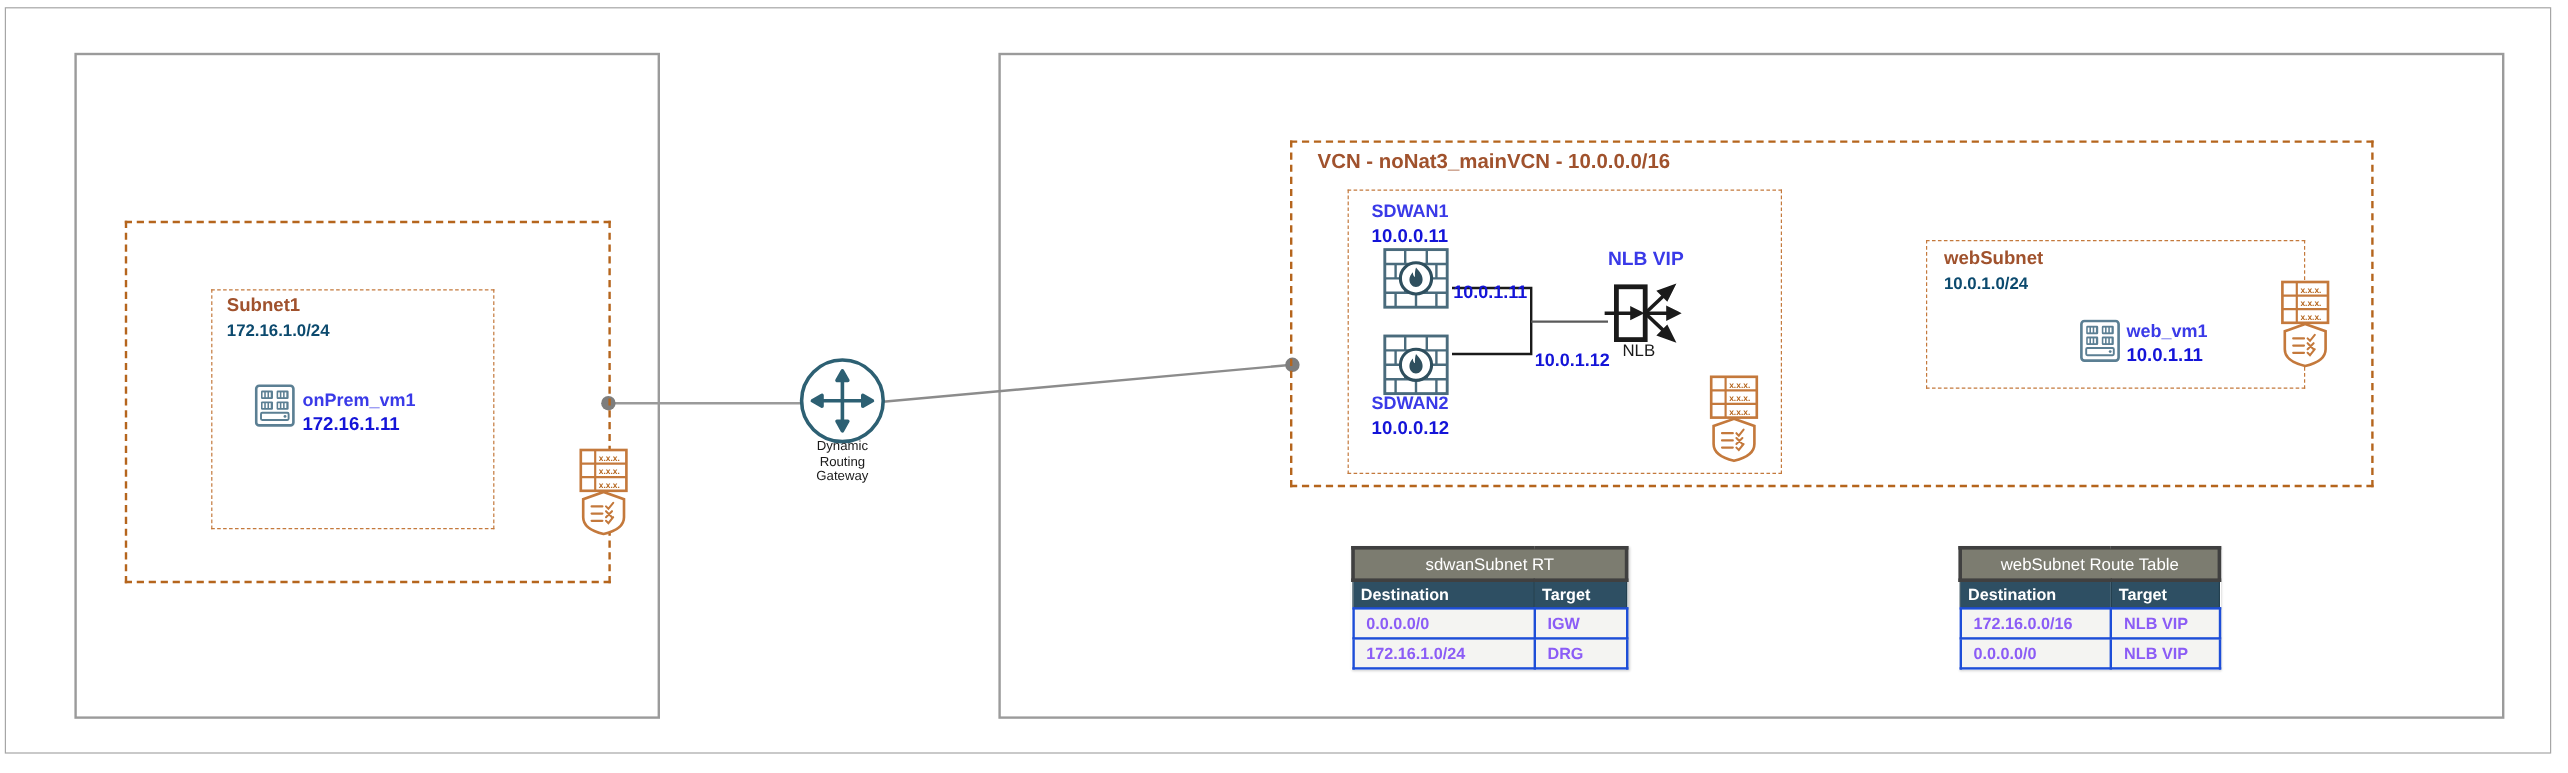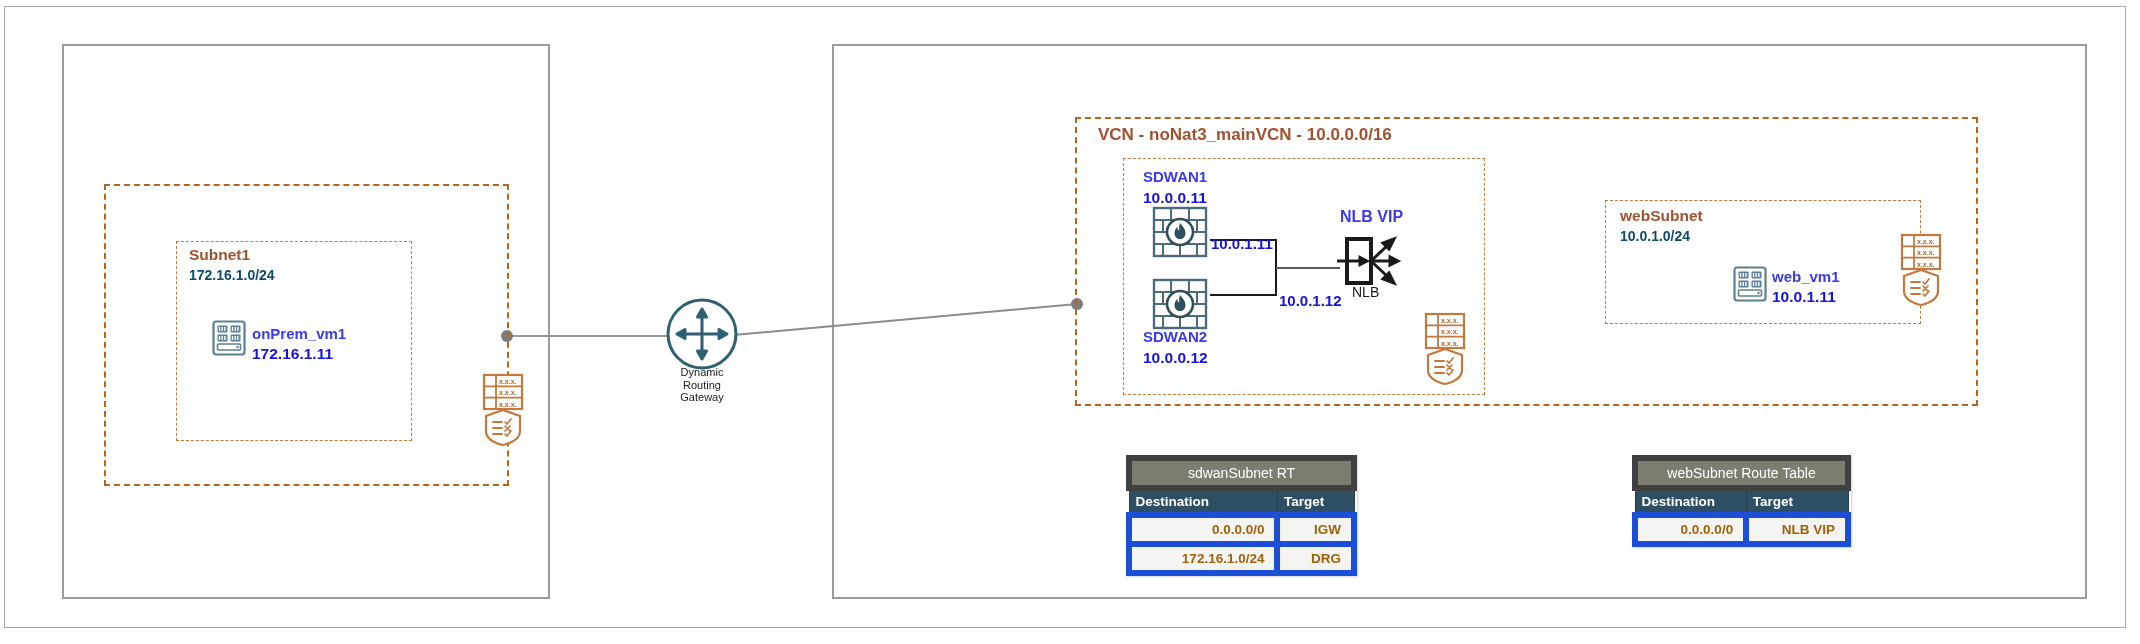--- a/index.html
+++ b/index.html
@@ -162,7 +162,7 @@
     text-align: center;
     padding: 4px 24px;
     font-size: 14px;
-    border: 6px solid #404040;
+    border: 3px solid #404040;
   }
   .rt-table .rt-head td {
     background: #2e4f63;

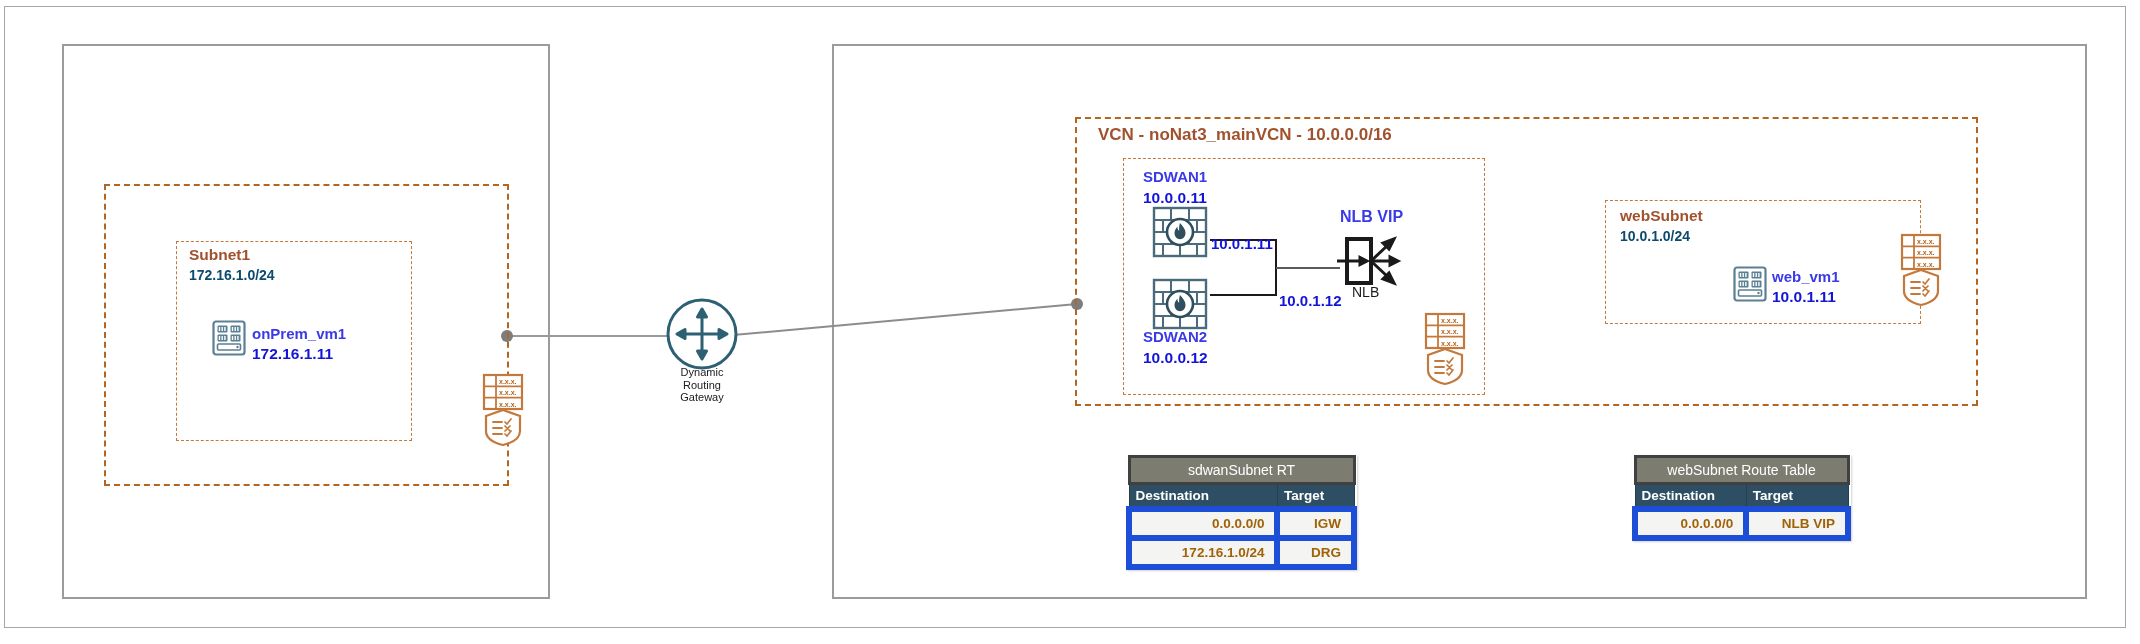--- a/index.html
+++ b/index.html
@@ -173,10 +173,10 @@
   }
   .rt-table td.rt-cell {
     background: #f4f4f2;
-    color: #a16207;
-    text-align: right;
+    color: #8b5cf6;
+    text-align: left;
     padding: 4px 10px;
-    border: 6px solid #1d4ed8;
+    border: 2px solid #1d4ed8;
     font-weight: bold;
   }
   #rt-sdwan { left: 1126px; top: 455px; width: 231px; }

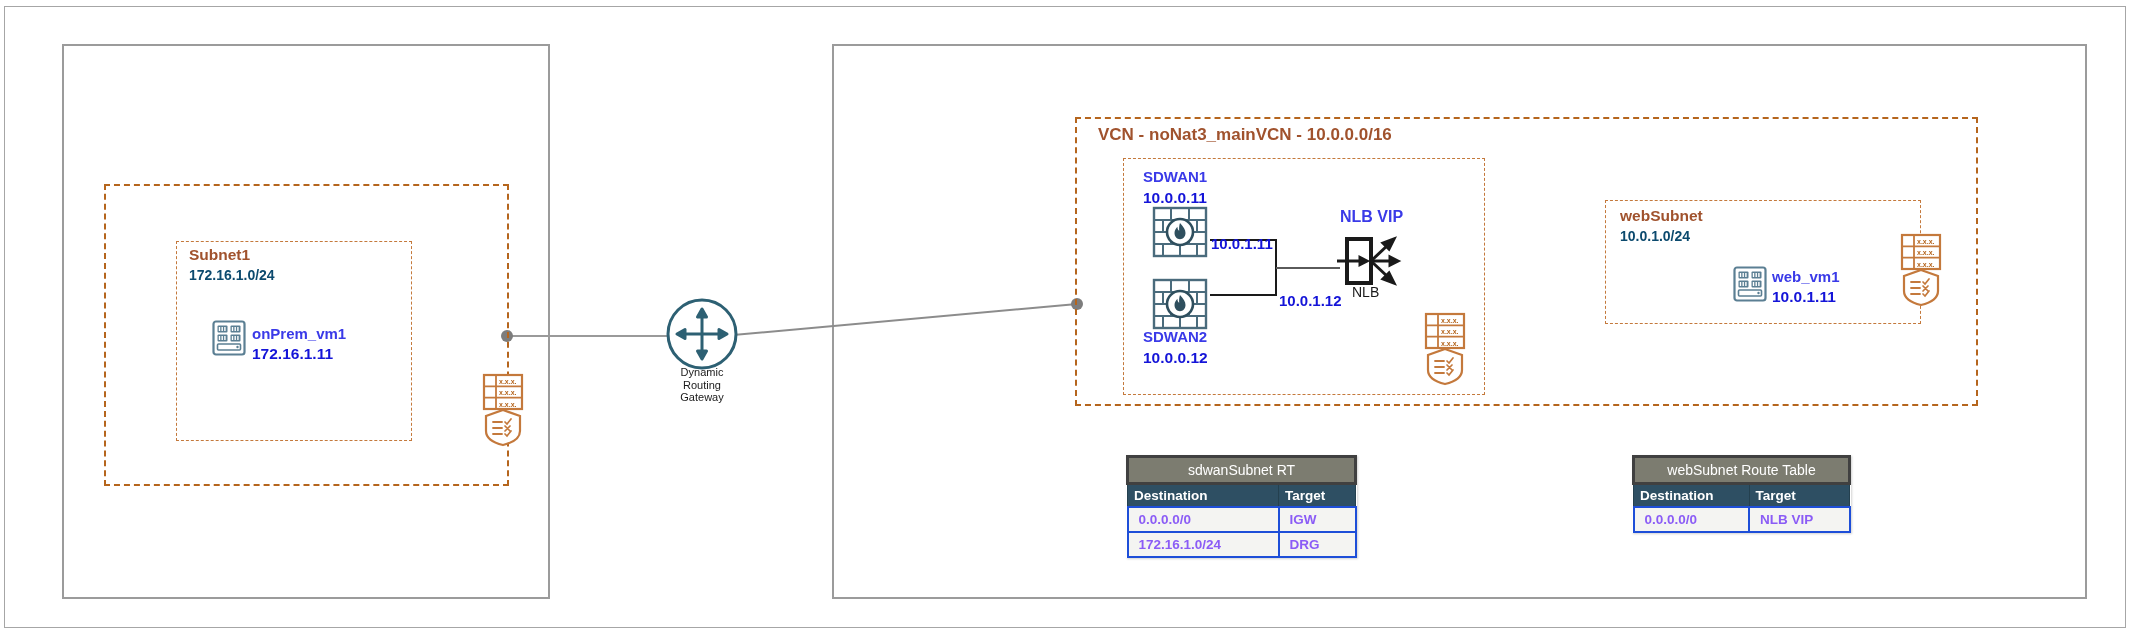--- a/index.html
+++ b/index.html
@@ -480,6 +480,10 @@
       <td>Target</td>
     </tr>
     <tr>
+      <td class="rt-cell">172.16.0.0/16</td>
+      <td class="rt-cell">NLB VIP</td>
+    </tr>
+    <tr>
       <td class="rt-cell">0.0.0.0/0</td>
       <td class="rt-cell">NLB VIP</td>
     </tr>

